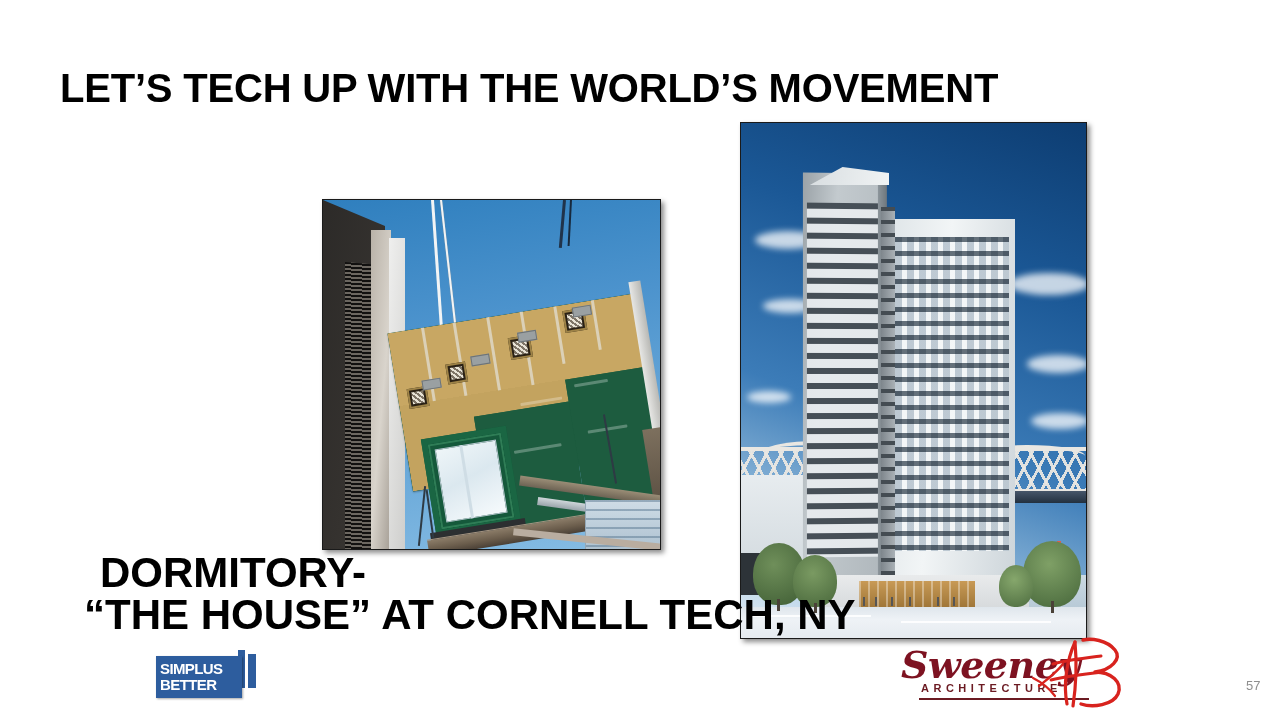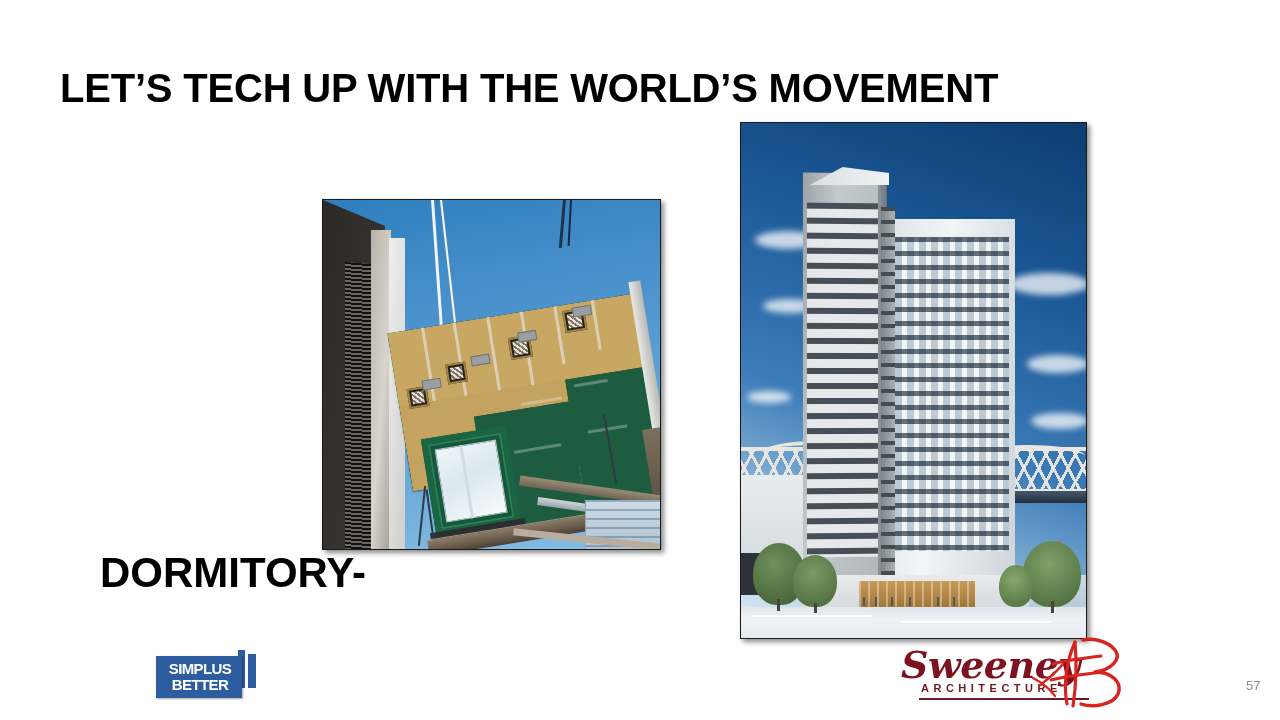--- a/index.html
+++ b/index.html
@@ -476,6 +476,7 @@
 
   <div class="caption">
     <span class="line">DORMITORY-</span>
+    <span class="line line2">“THE HOUSE” AT CORNELL TECH, NY</span>
   </div>
 
   <div id="logo-simplus">

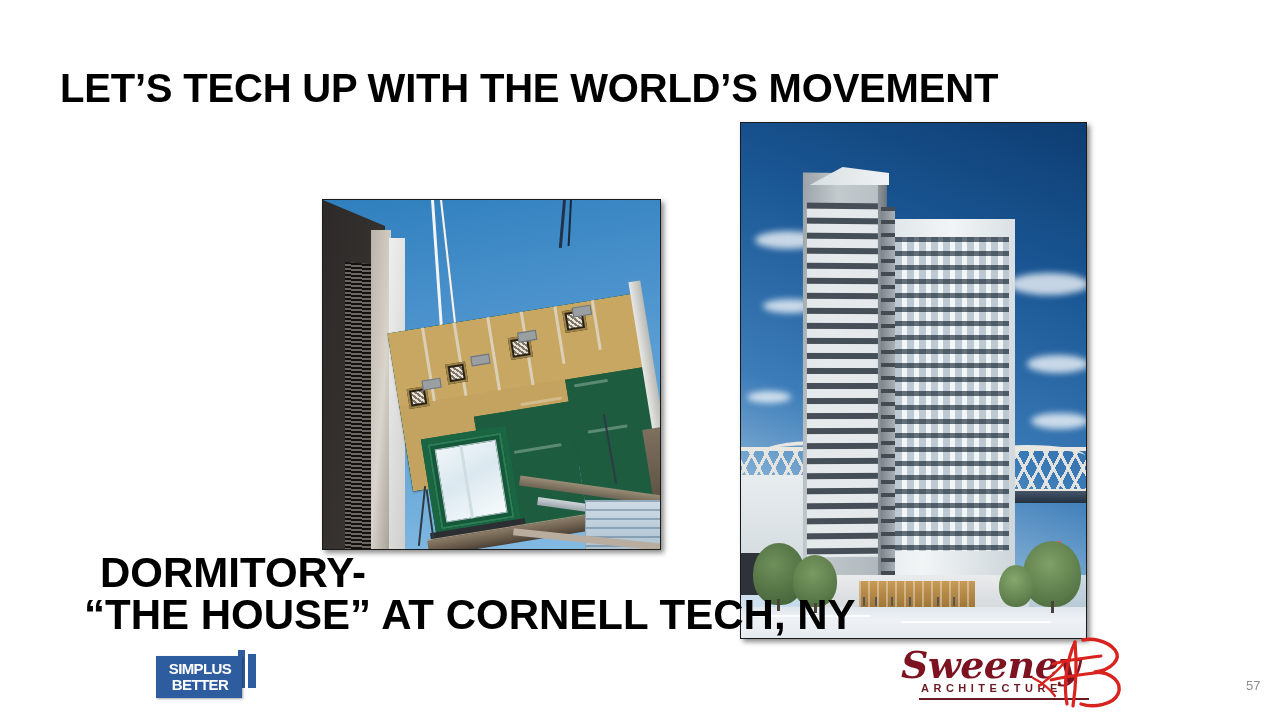--- a/index.html
+++ b/index.html
@@ -301,7 +301,7 @@
     font-size:15px;line-height:16px;letter-spacing:-0.6px;
     text-align:left;
   }
-  .sx-text span{display:block;white-space:nowrap;text-align:center;}
+  .sx-text span{display:block;white-space:nowrap;}
 
   #logo-sweeney{position:absolute;left:895px;top:638px;width:235px;height:72px;}
   .sw-name{

